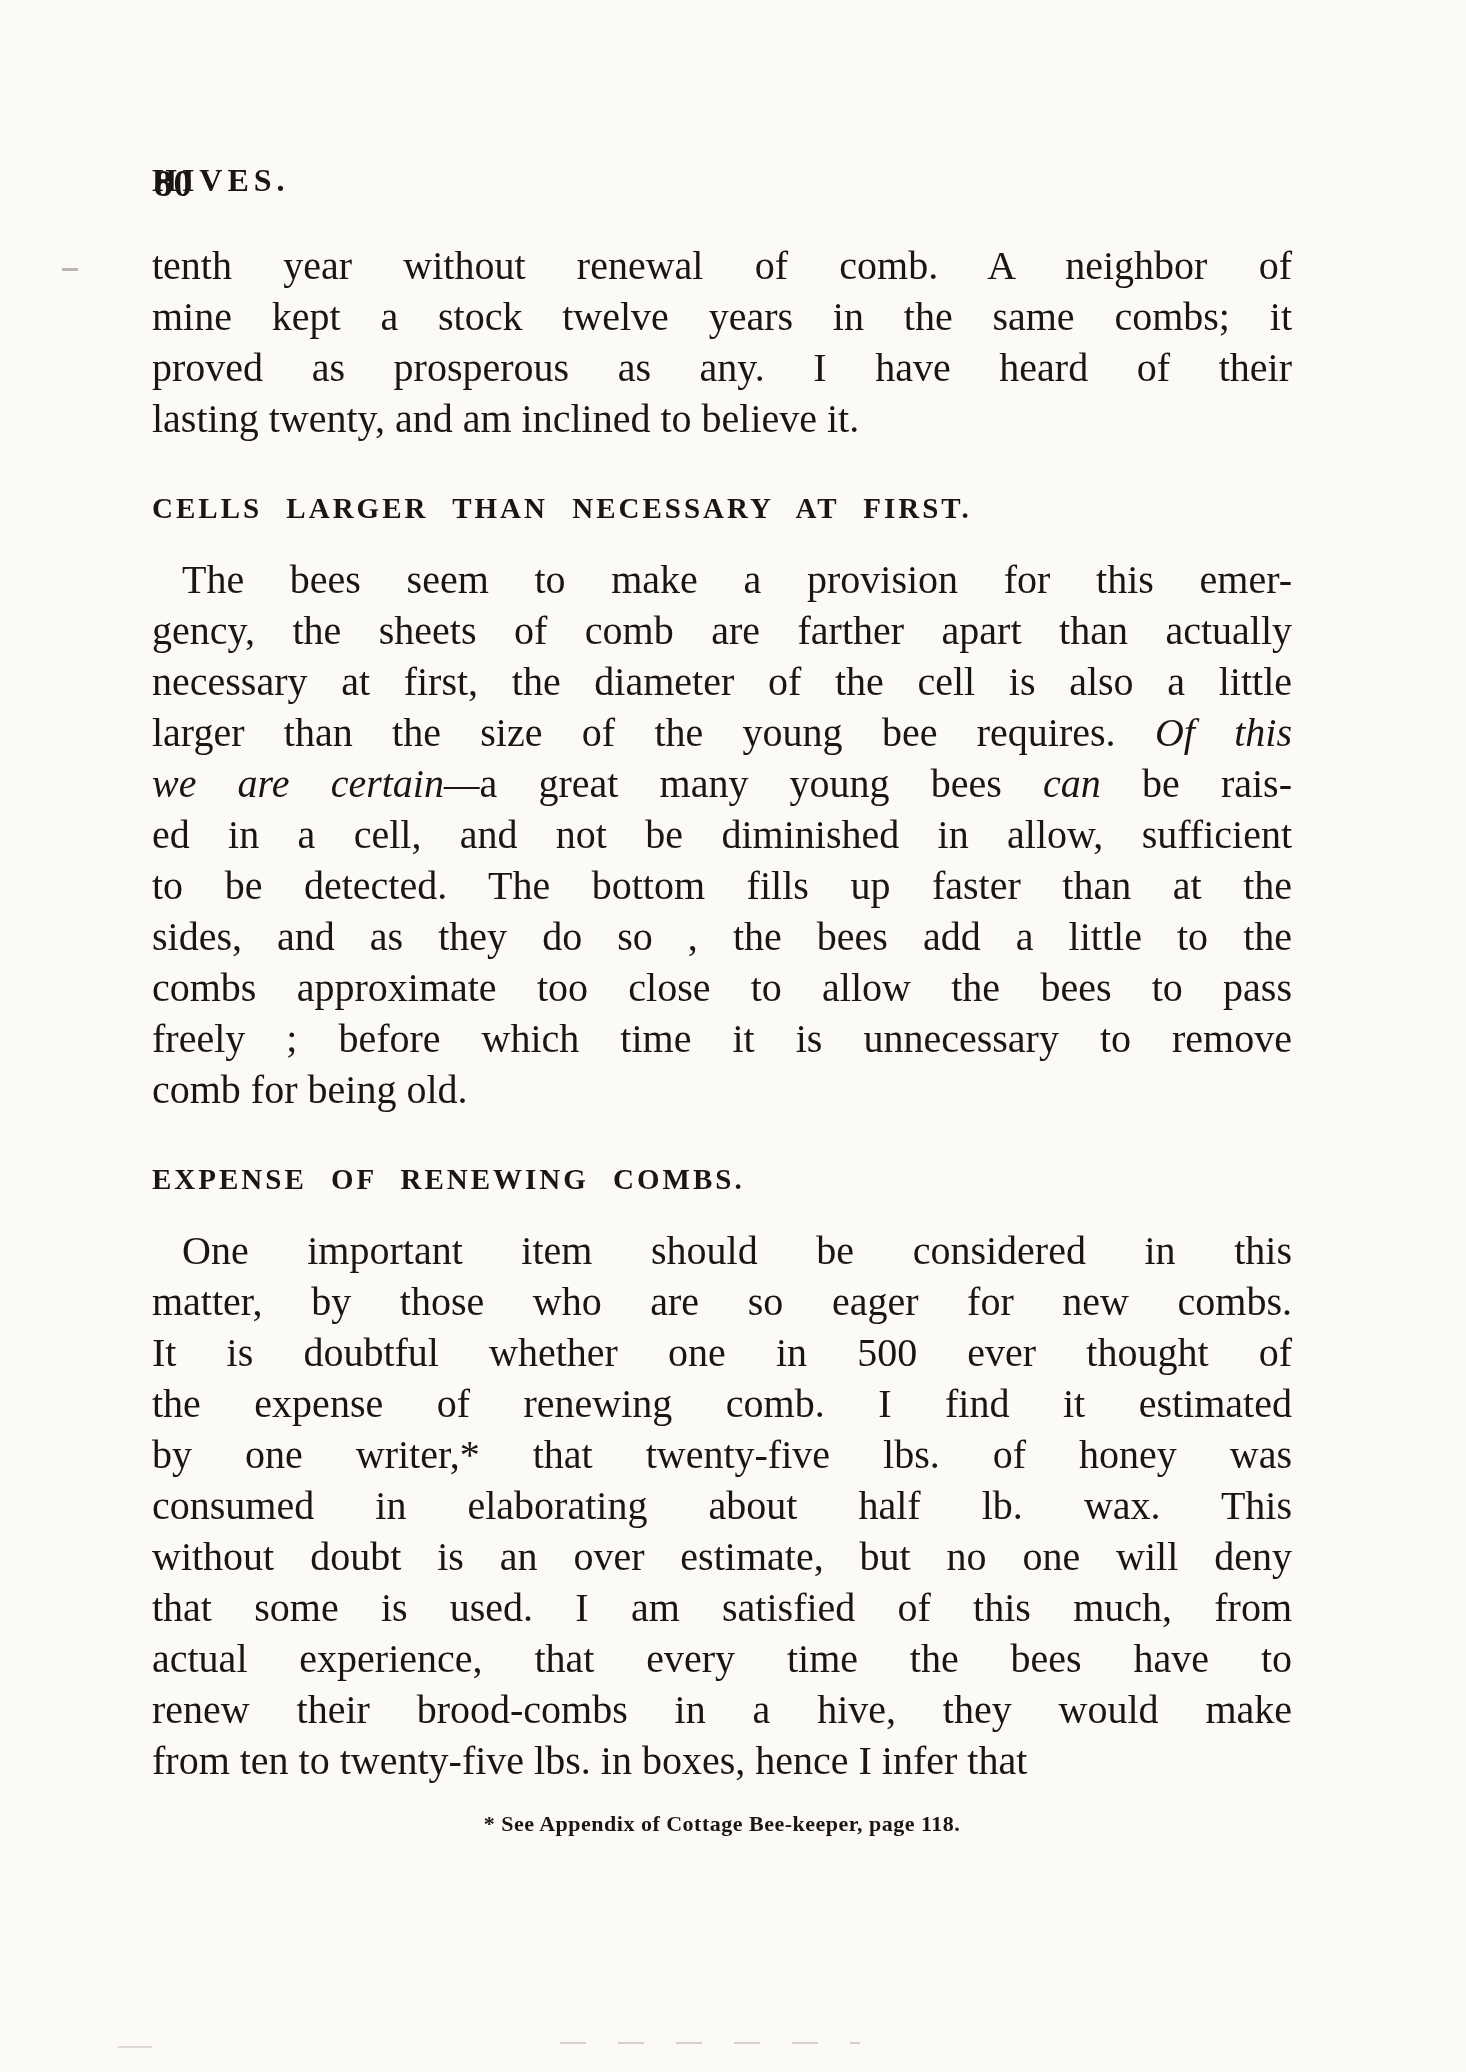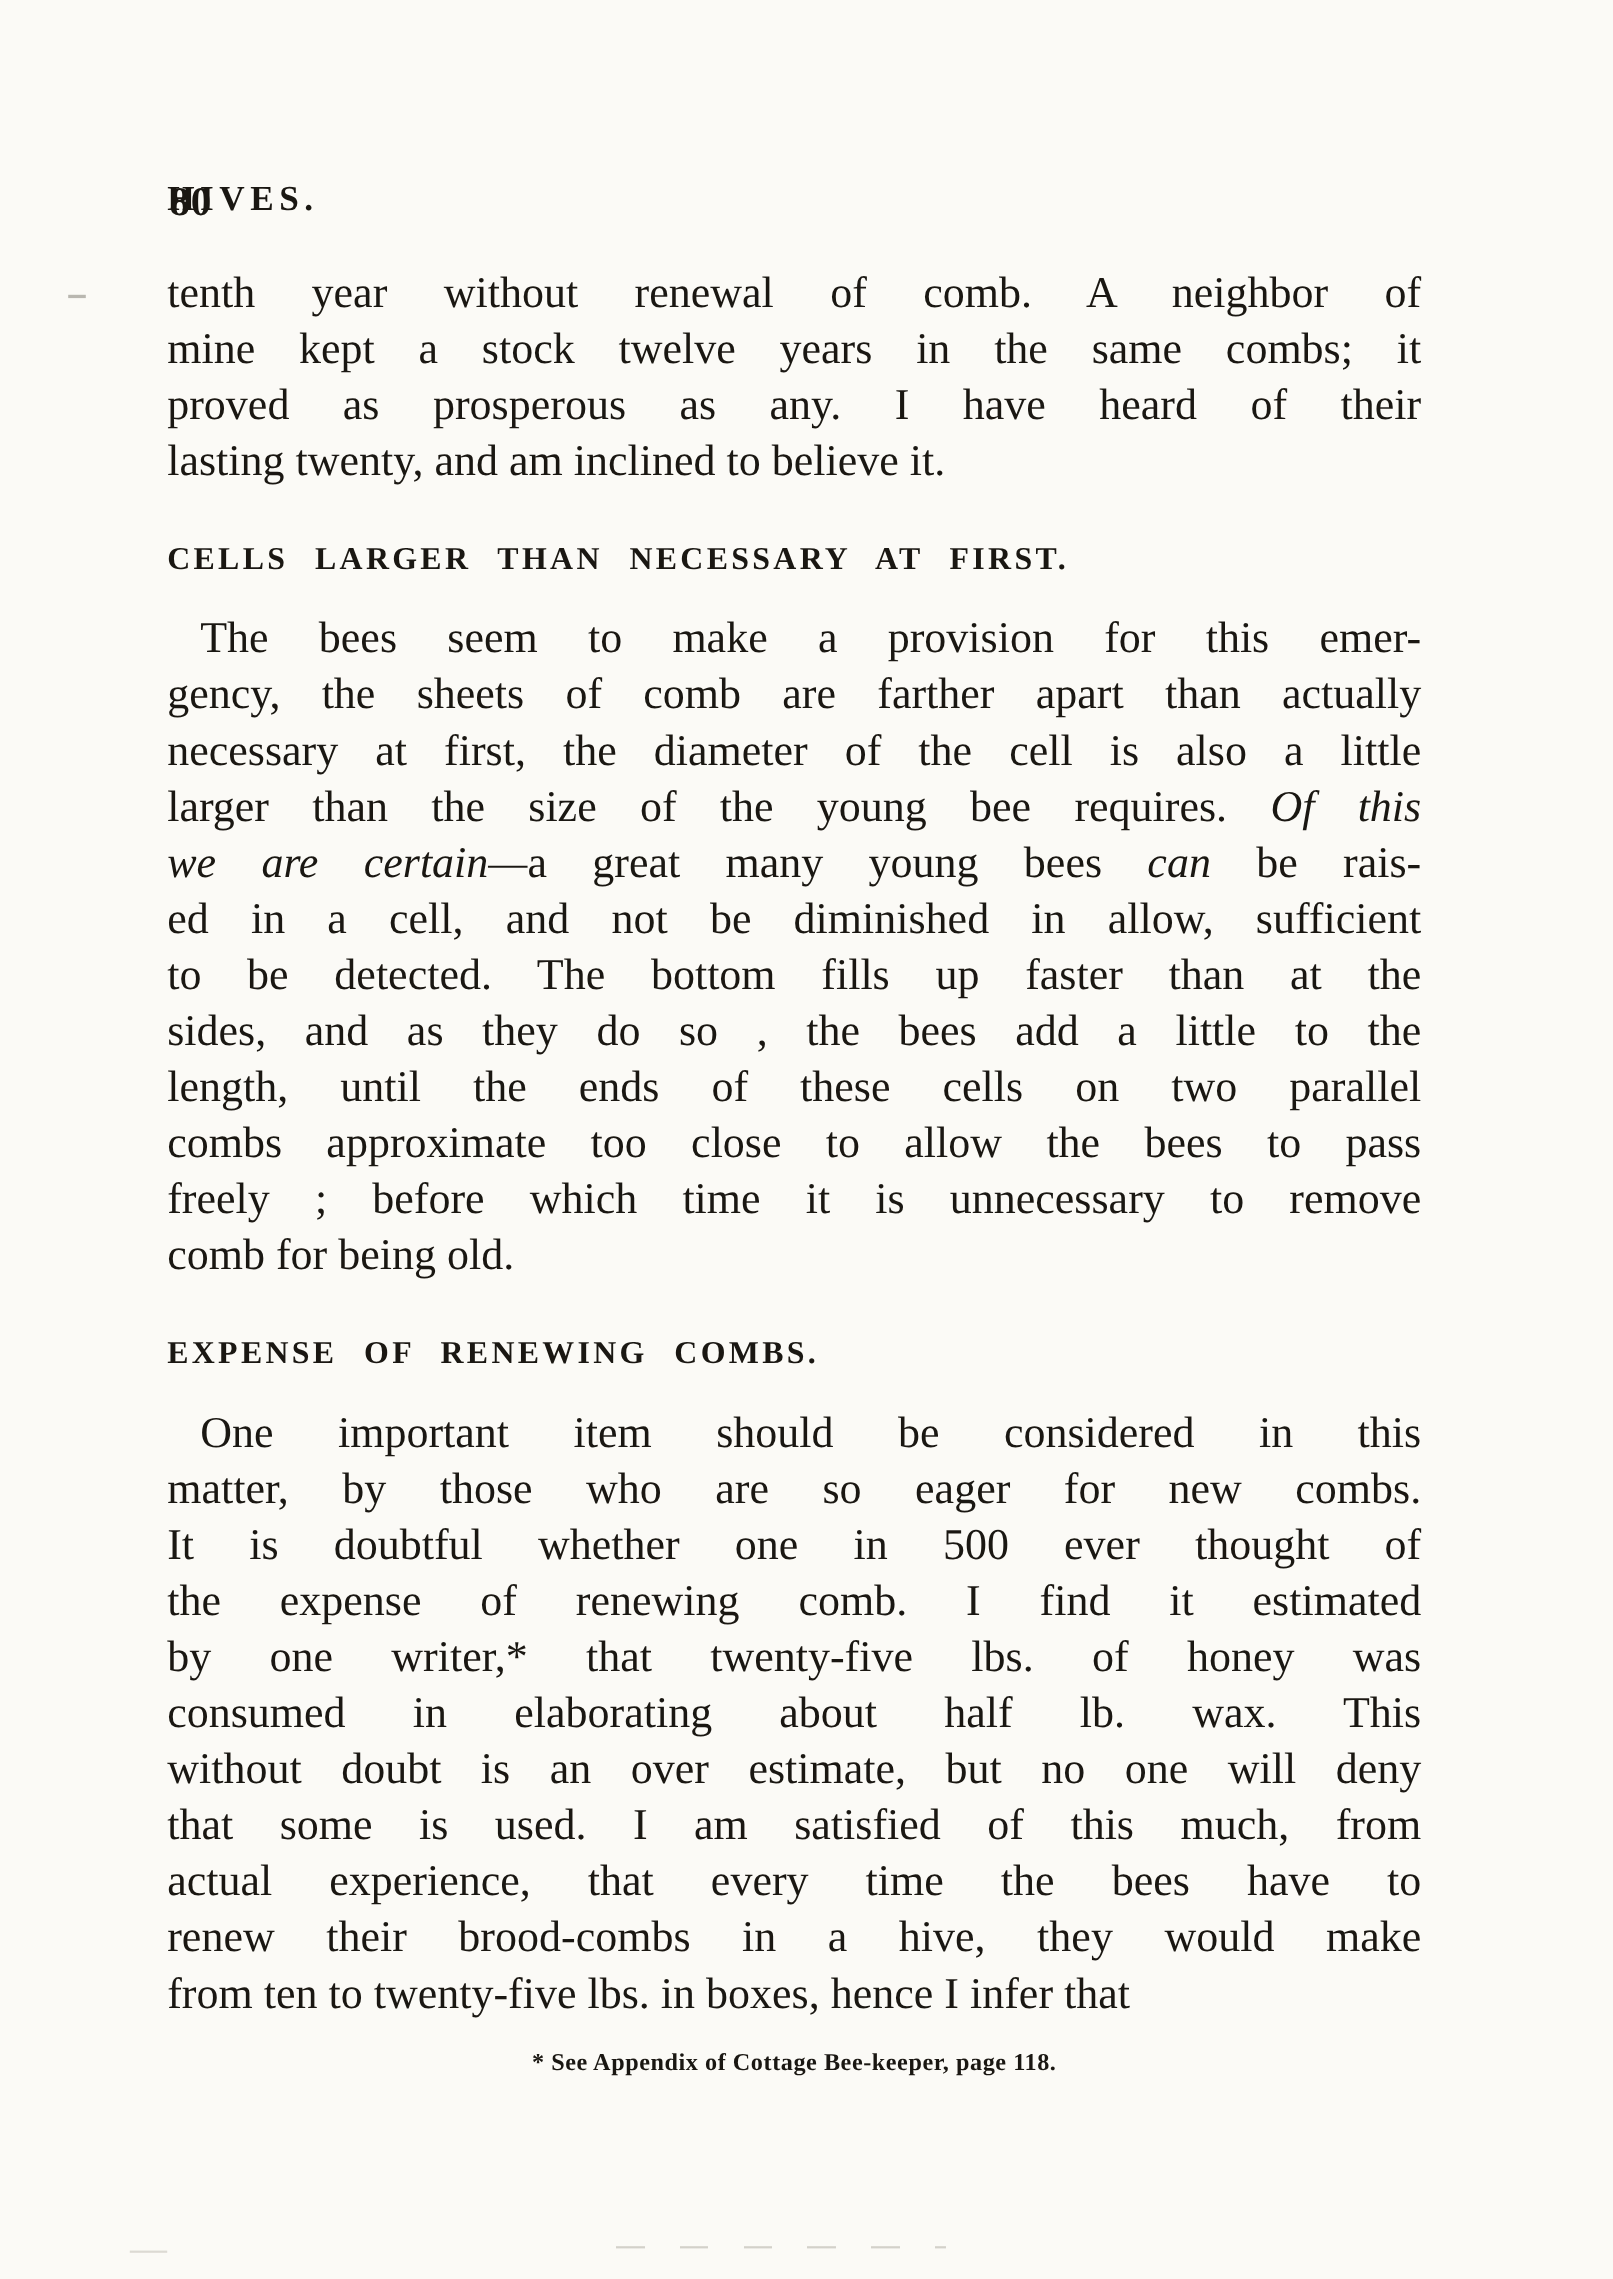--- a/index.html
+++ b/index.html
@@ -103,7 +103,6 @@
         <div class="tline"><span>ed in a cell, and not be diminished in allow, sufficient</span></div>
         <div class="tline"><span>to be detected.  The bottom fills up faster than at the</span></div>
         <div class="tline"><span>sides, and as they do so , the bees add a little to the</span></div>
-        <div class="tline"><span>length, until the ends of these cells on two parallel</span></div>
         <div class="tline"><span>combs approximate too close to allow the bees to pass</span></div>
         <div class="tline"><span>freely ; before which time it is unnecessary to remove</span></div>
         <div class="tline last"><span>comb for being old.</span></div>

